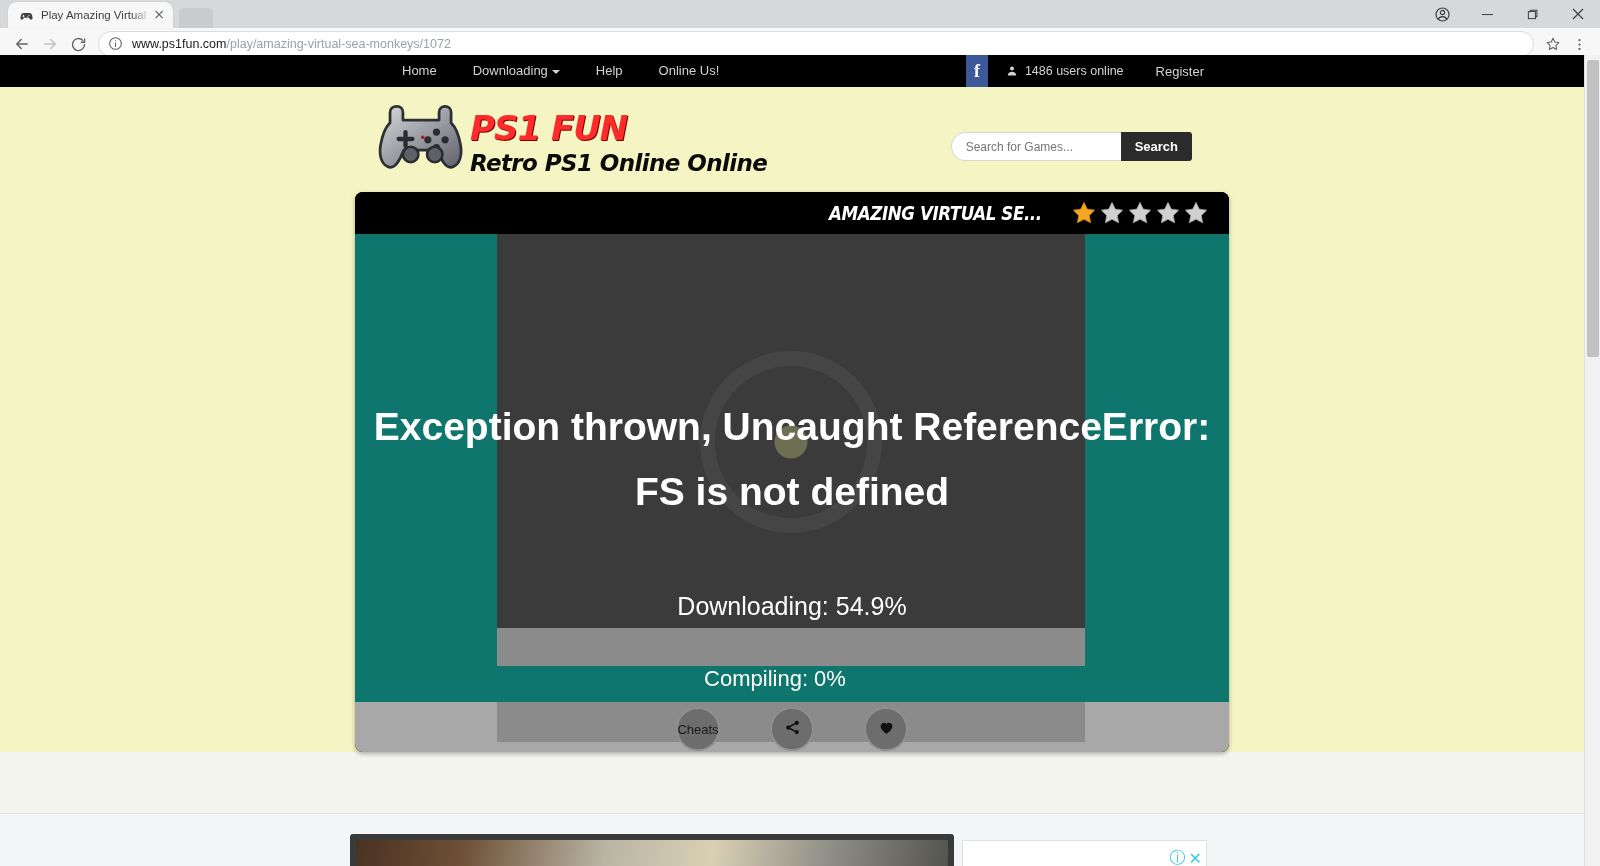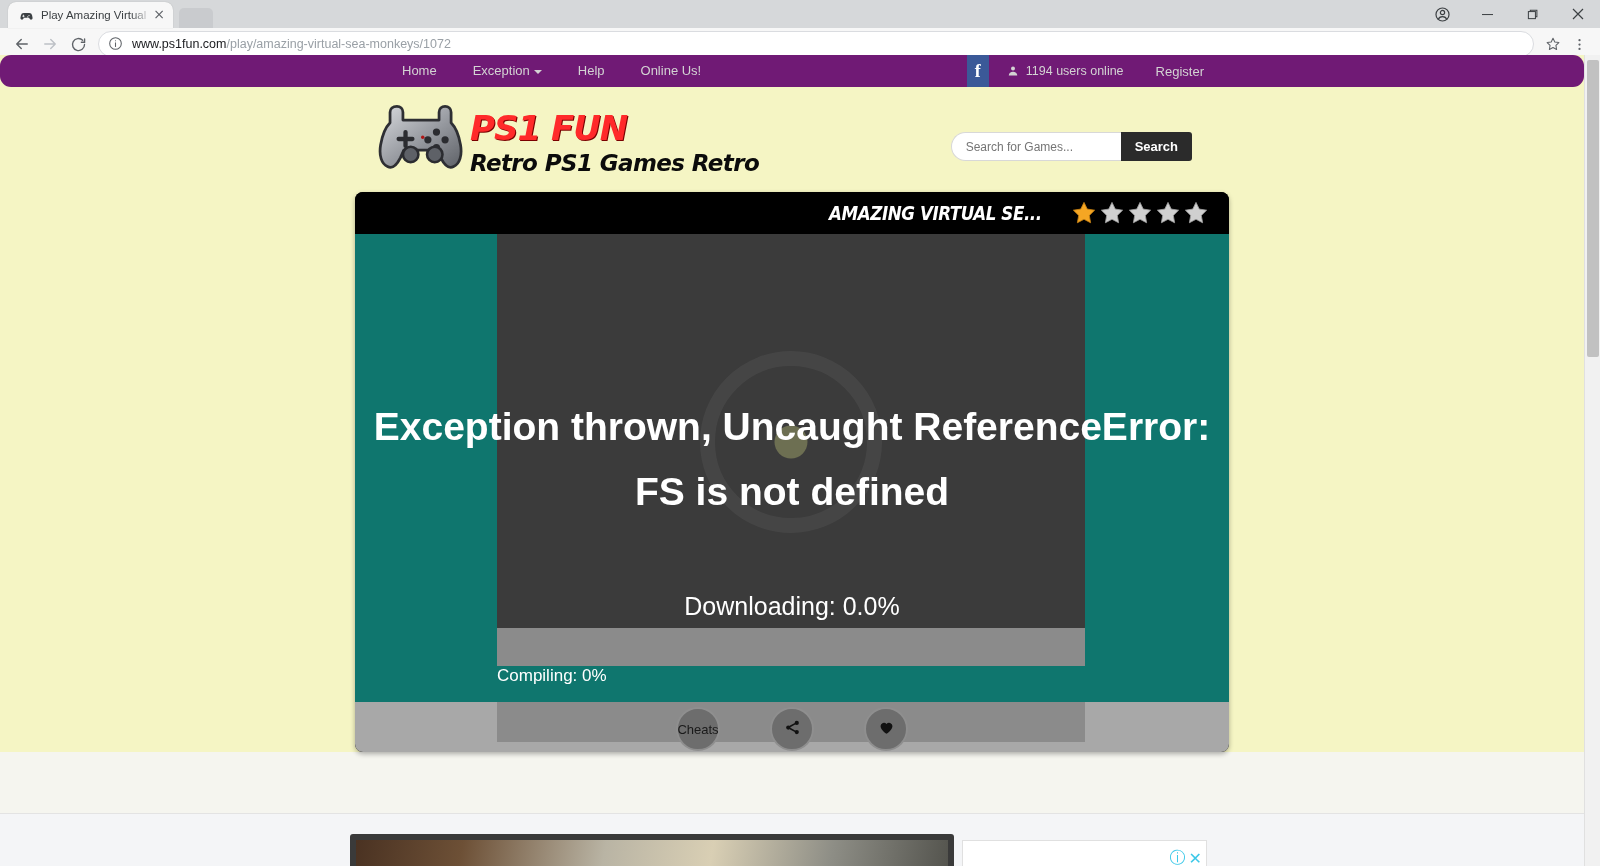--- a/index.html
+++ b/index.html
@@ -129,11 +129,10 @@
   
   .topnav {
     height: 32px;
-    background: #701a75;
+    background: #000000;
     display: flex;
     align-items: center;
     position: relative;
-    border-radius: 11px;
   }
   .topnav-left {
     display: flex;

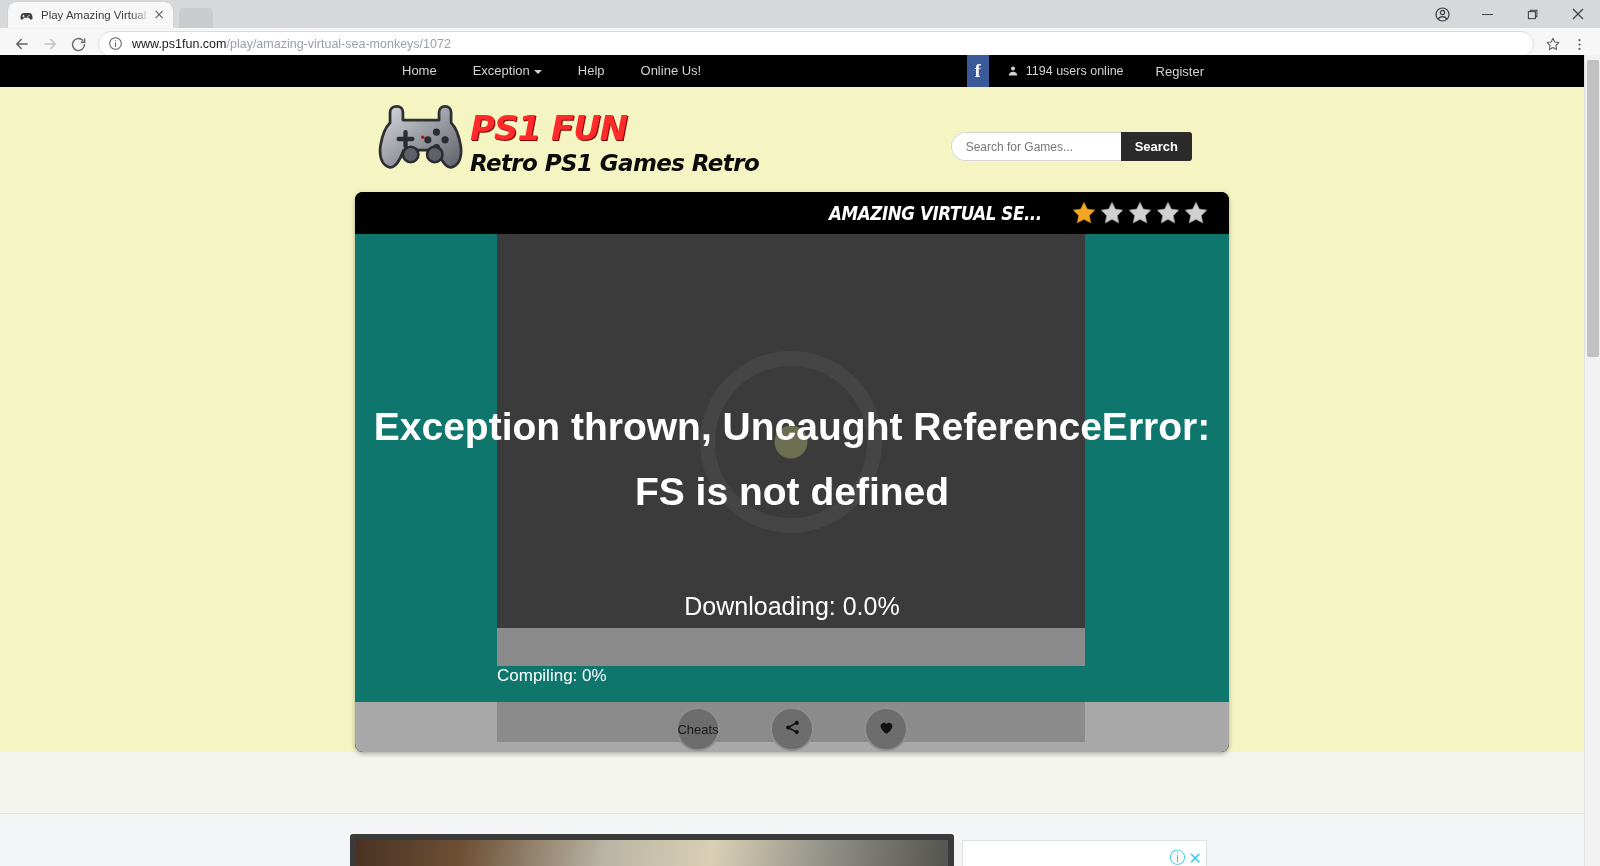--- a/index.html
+++ b/index.html
@@ -523,7 +523,7 @@
       <div class="topnav">
         <div class="topnav-left">
           <a class="nav-link">Home</a>
-          <a class="nav-link"><span>Exception</span><i class="caret"></i></a>
+          <a class="nav-link"><span>Downloading</span><i class="caret"></i></a>
           <a class="nav-link">Help</a>
           <a class="nav-link">Online Us!</a>
         </div>

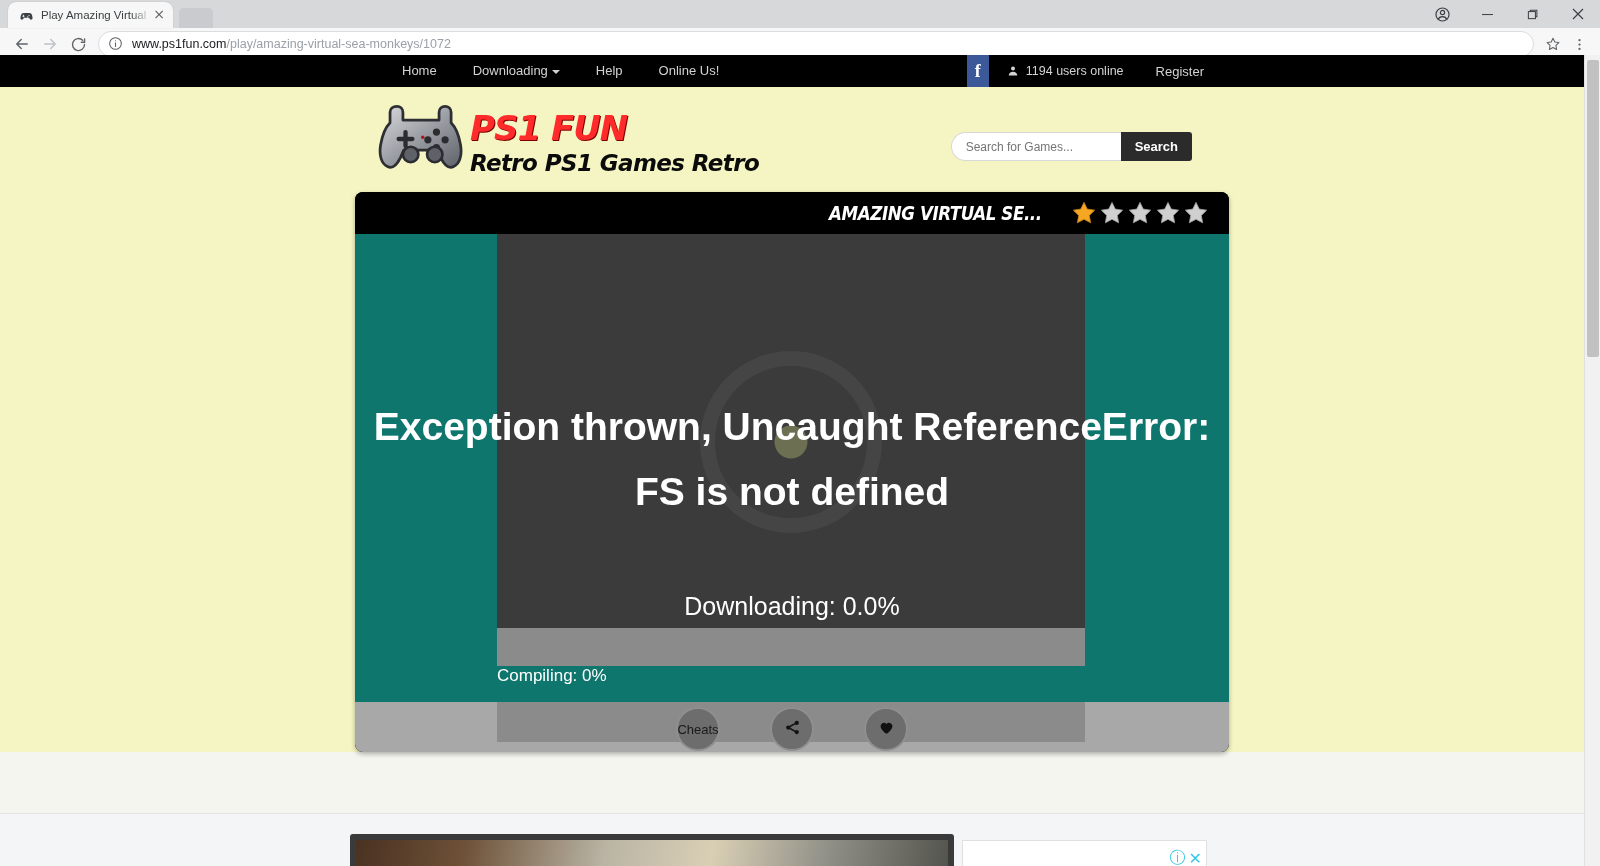--- a/index.html
+++ b/index.html
@@ -536,7 +536,7 @@
                   <path d="M3.5 21c0-4.7 3.8-7.5 8.5-7.5s8.5 2.8 8.5 7.5z"></path>
               </svg>
             </span>
-            <span>1194 users online</span>
+            <span>1486 users online</span>
           </span>
           <a class="register-link">Register</a>
         </div>

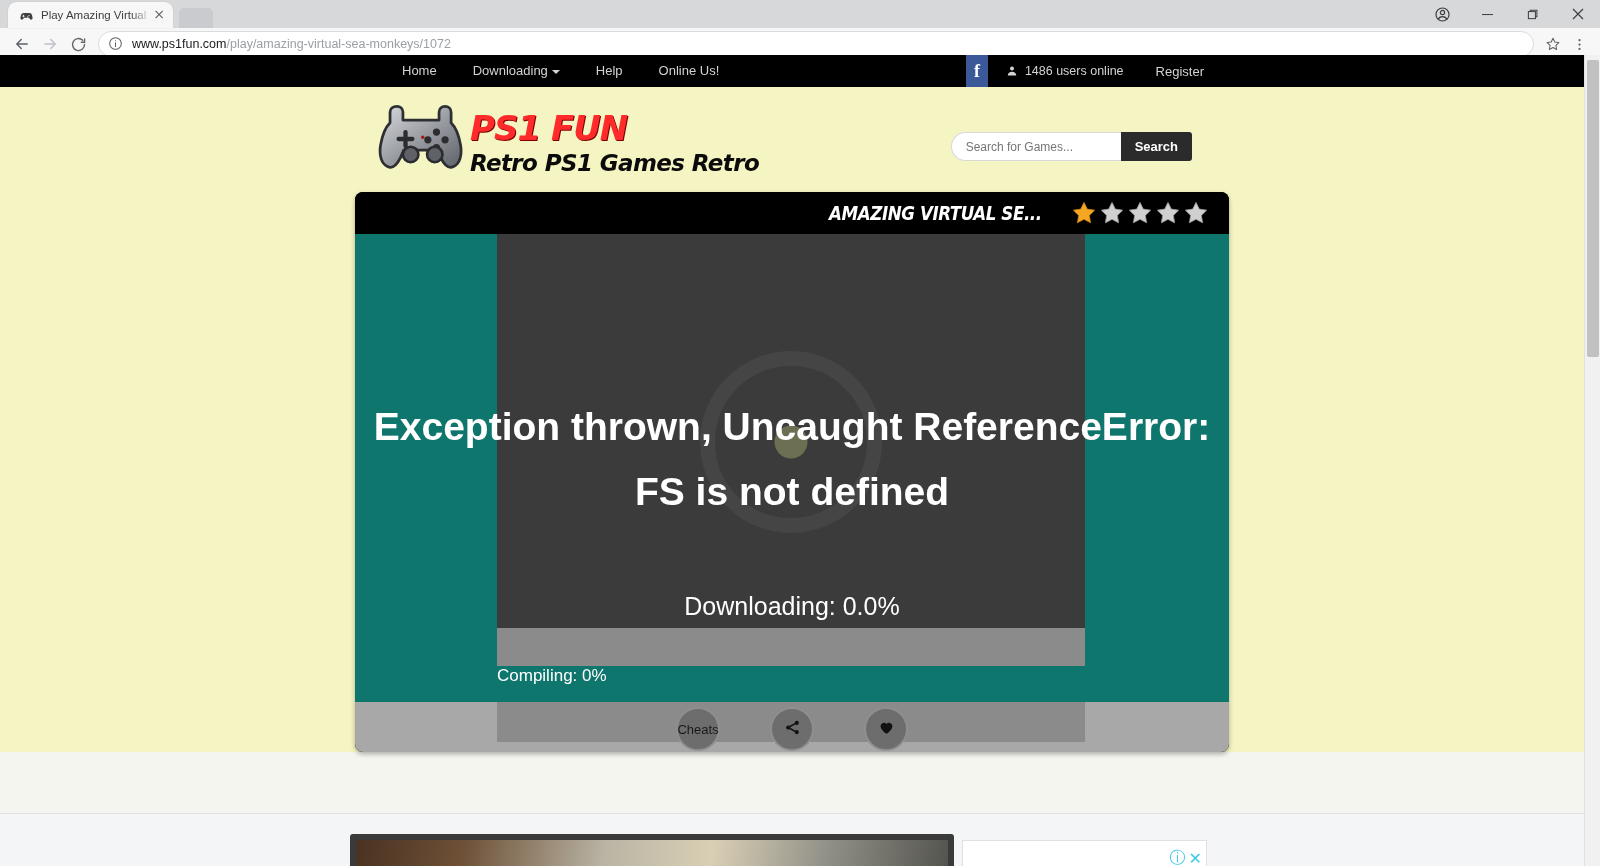--- a/index.html
+++ b/index.html
@@ -566,7 +566,7 @@
           </span>
           <span class="logo-text">
             <div class="logo-title">PS1 FUN</div>
-            <div class="logo-sub">Retro PS1 Games Retro</div>
+            <div class="logo-sub">Retro PS1 Online Online</div>
           </span>
         </div>
 

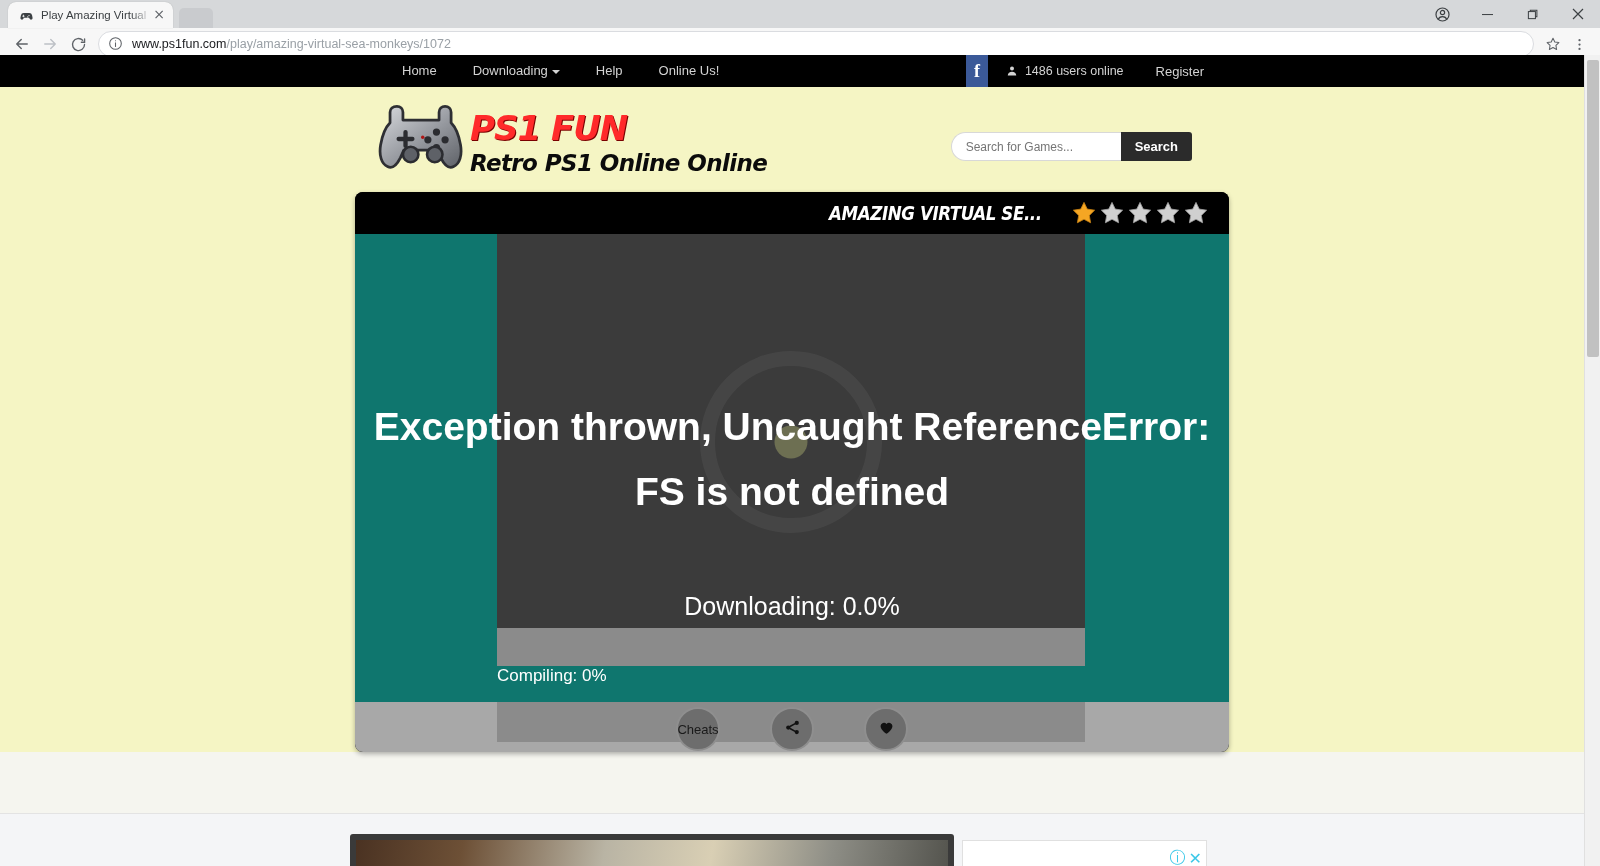--- a/index.html
+++ b/index.html
@@ -604,7 +604,7 @@
             <div class="spinner-dot"></div>
           </div>
           <div class="err-msg">Exception thrown, Uncaught ReferenceError: FS is not defined</div>
-          <div class="dl-text">Downloading: 0.0%</div>
+          <div class="dl-text">Downloading: 54.9%</div>
           <div class="progress">
             <div class="progress-fill"></div>
           </div>

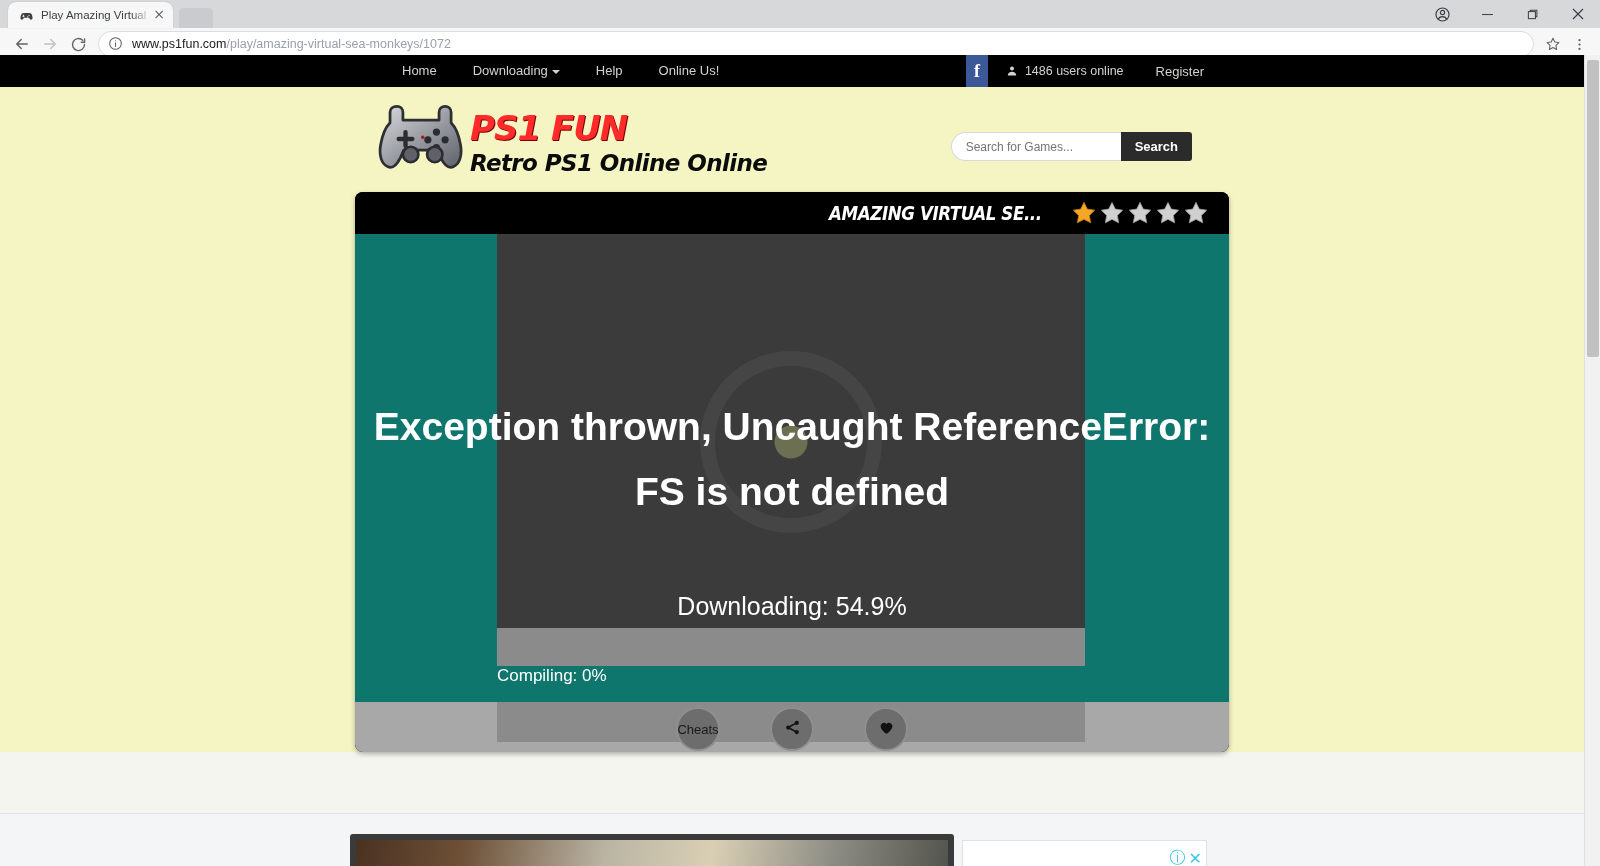--- a/index.html
+++ b/index.html
@@ -335,10 +335,11 @@
   .progress-fill { height: 100%; background: #8b8b8b; }
   .compiling {
     position: absolute;
-    left: 142px; top: 432px;
+    left: 126px; top: 432px;
     width: 588px;
+    text-align: center;
     color: #fff;
-    font-size: 17px;
+    font-size: 22px;
   }
 
   .game-footer {

